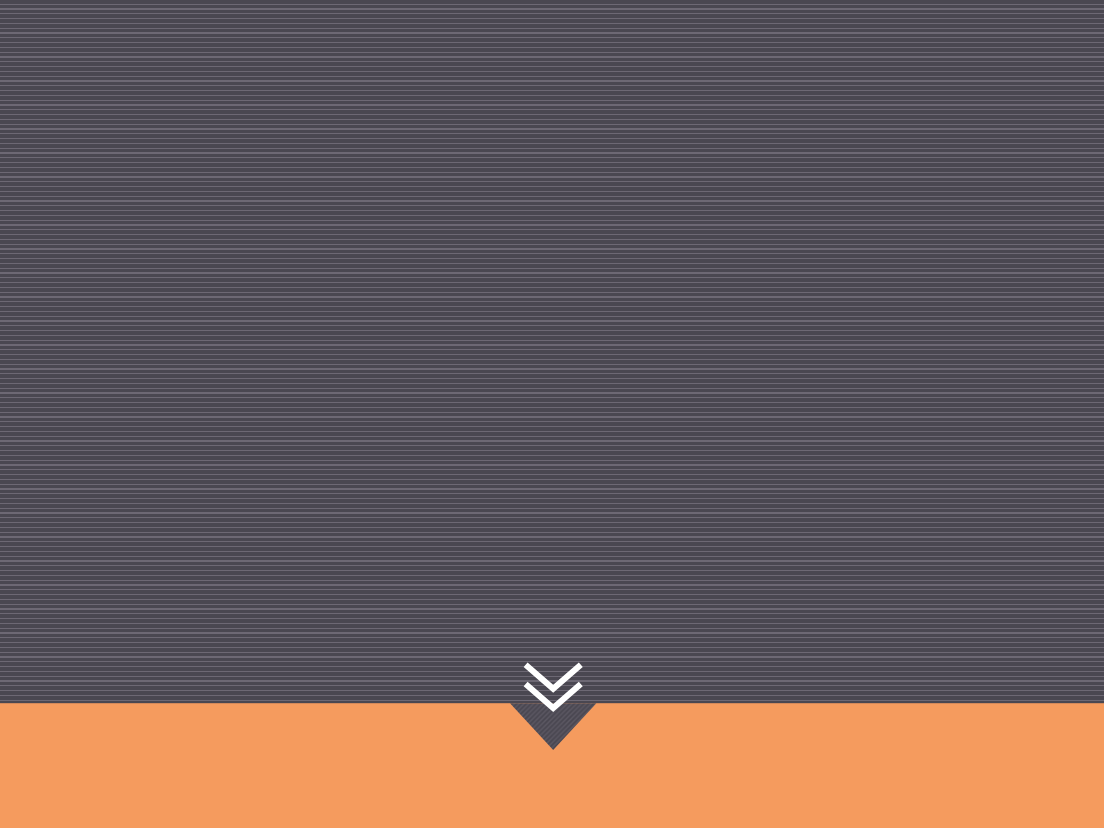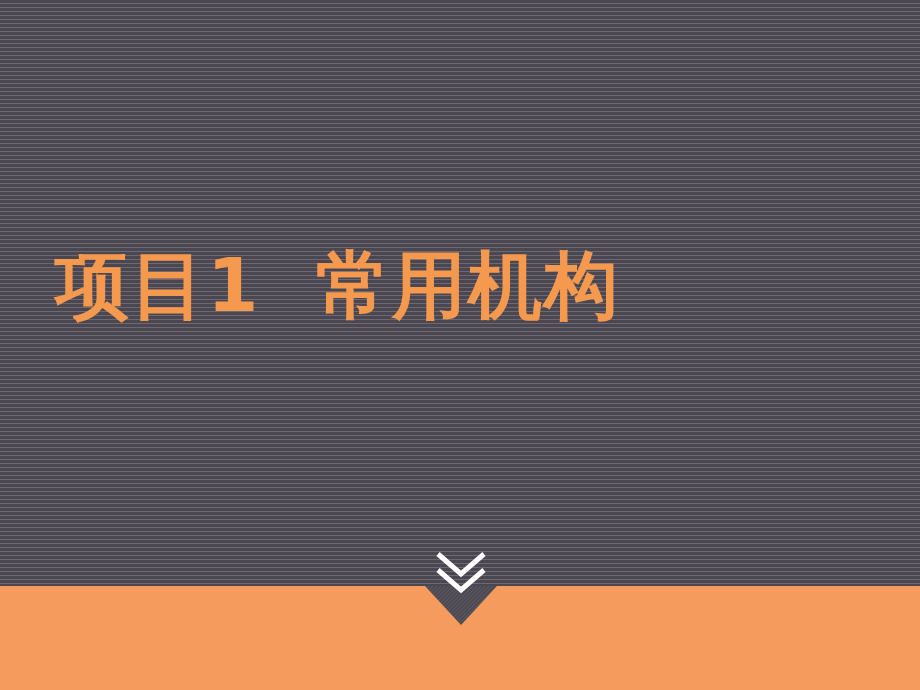--- a/index.html
+++ b/index.html
@@ -82,7 +82,6 @@
 
   <div class="bottom-band"></div>
 
-  <div class="title">项目1  常用机构</div>
 
   <div class="ornament">
     <svg width="92" height="90" viewBox="0 0 92 90" xmlns="http://www.w3.org/2000/svg">

